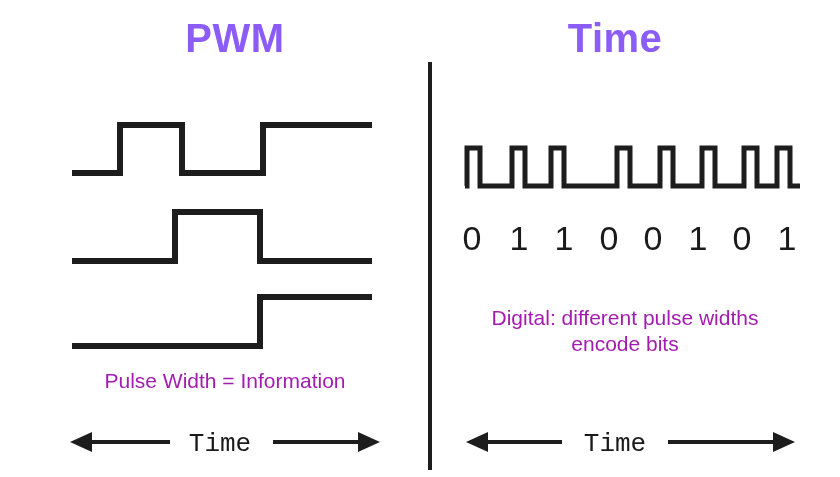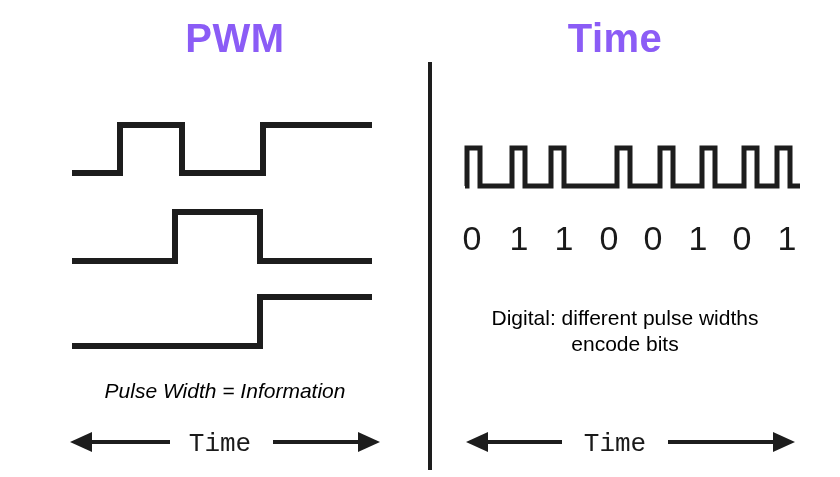--- a/index.html
+++ b/index.html
@@ -35,7 +35,7 @@
   .caption {
     position: absolute;
     font-size: 21px;
-    color: #000000;
+    color: #a21caf;
     text-align: center;
     line-height: 26px;
     white-space: pre-line;

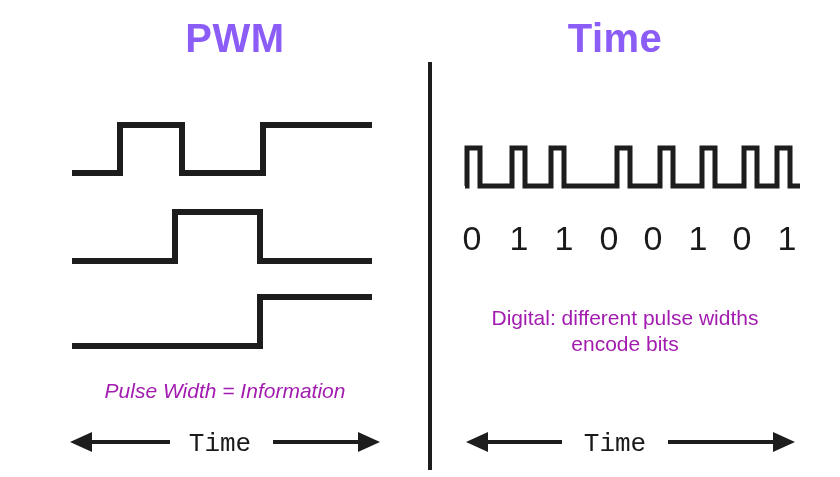--- a/index.html
+++ b/index.html
@@ -40,7 +40,7 @@
     line-height: 26px;
     white-space: pre-line;
   }
-  #pwm-caption { left: 50px; top: 378px; width: 350px; font-style: italic; }
+  #pwm-caption { left: 50px; top: 368px; width: 350px; }
   #dshot-caption { left: 450px; top: 305px; width: 350px; }
 
   .axis-label {

